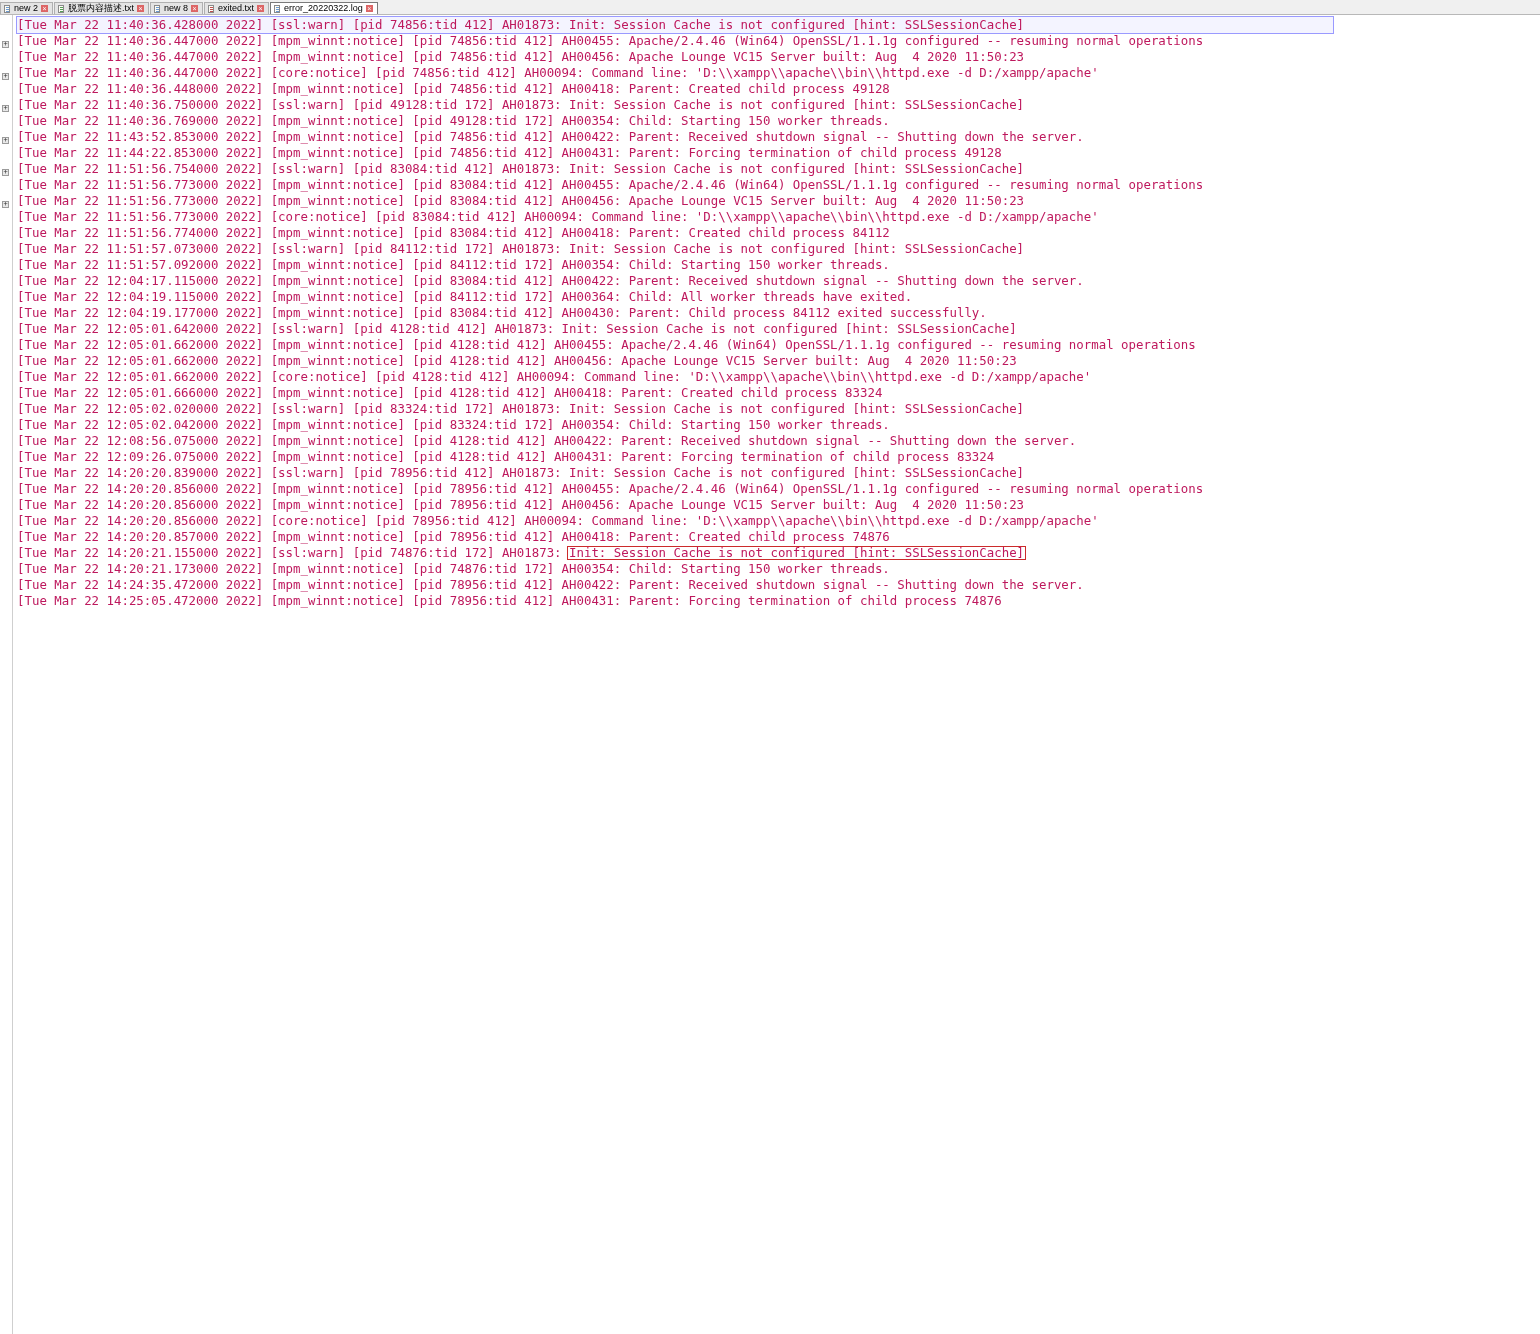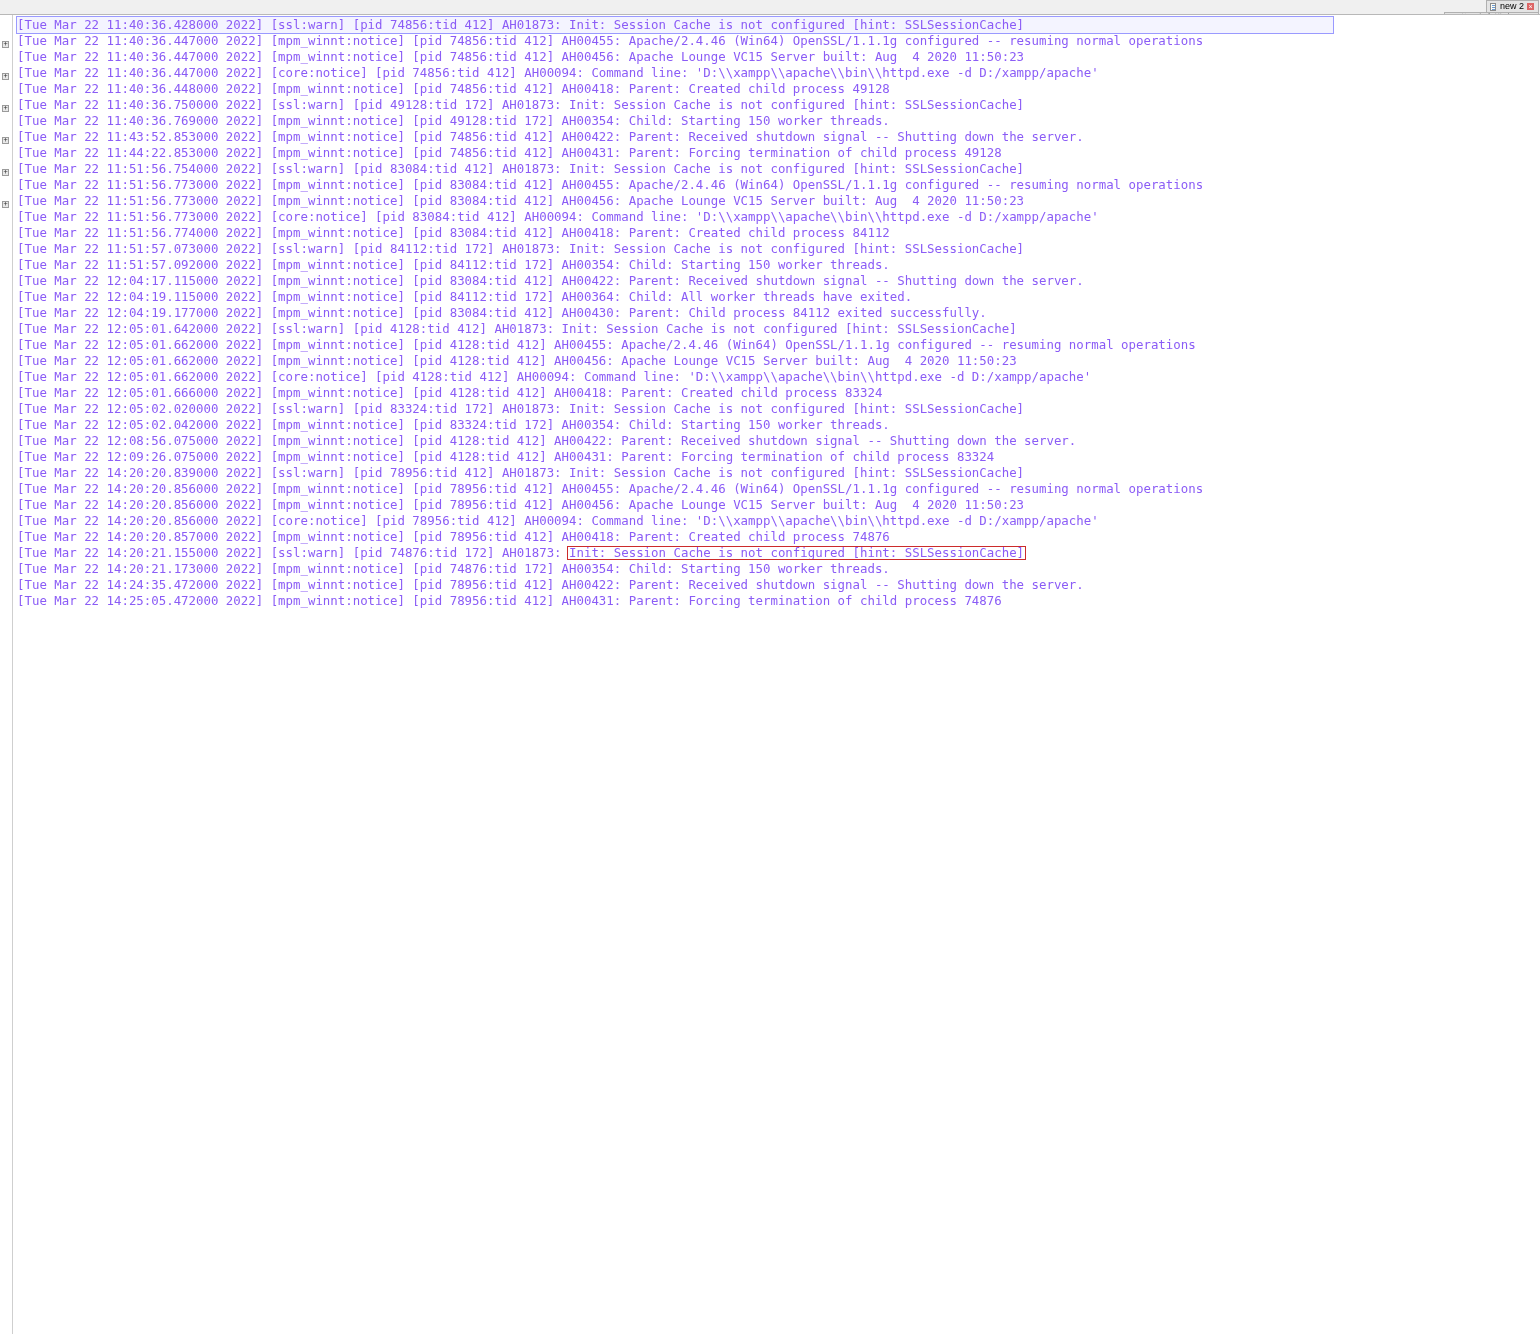--- a/index.html
+++ b/index.html
@@ -25,7 +25,6 @@
     color: #000;
     overflow: hidden;
     white-space: nowrap;
-    flex-direction: column;
   }
   .tab {
     display: inline-flex;

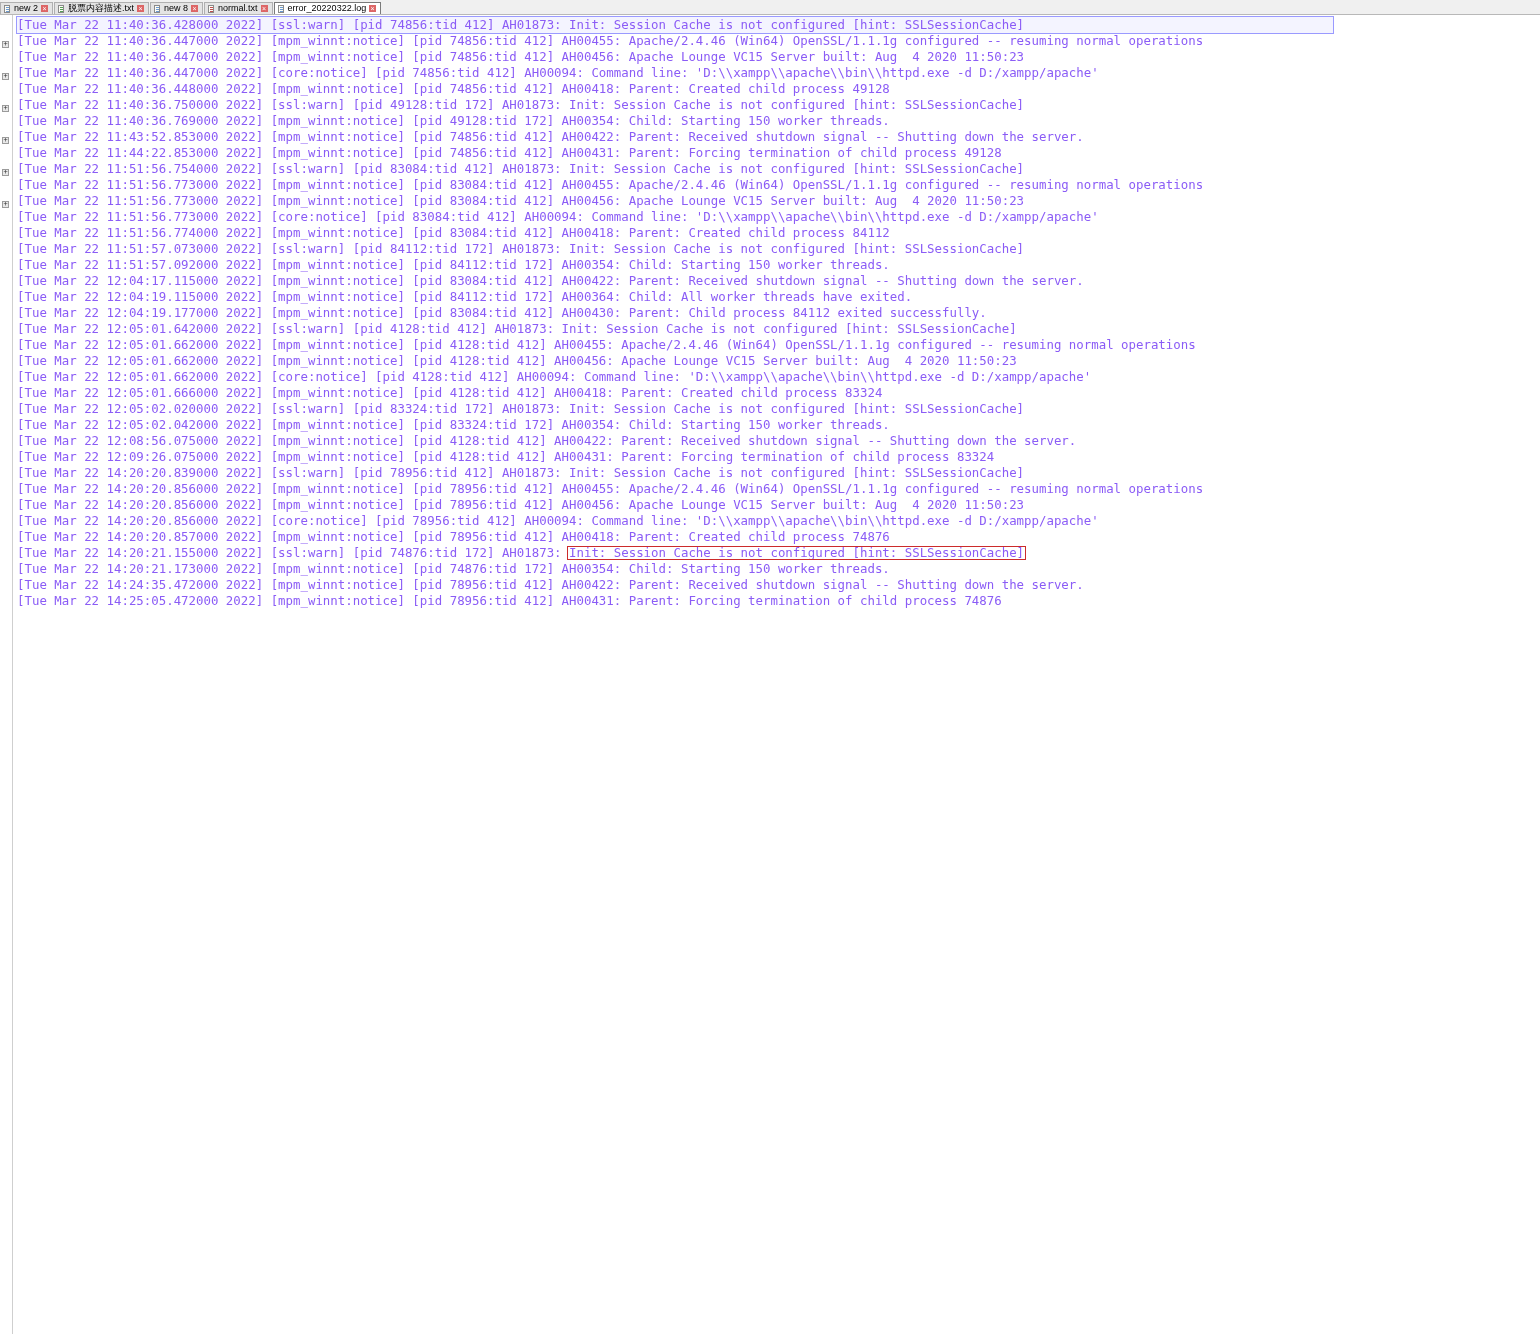--- a/index.html
+++ b/index.html
@@ -176,7 +176,7 @@
   </div>
   <div class="tab">
     <span class="t-icon doc red"></span>
-    <span class="t-label">normal.txt</span>
+    <span class="t-label">exited.txt</span>
     <span class="t-close">×</span>
   </div>
   <div class="tab active">

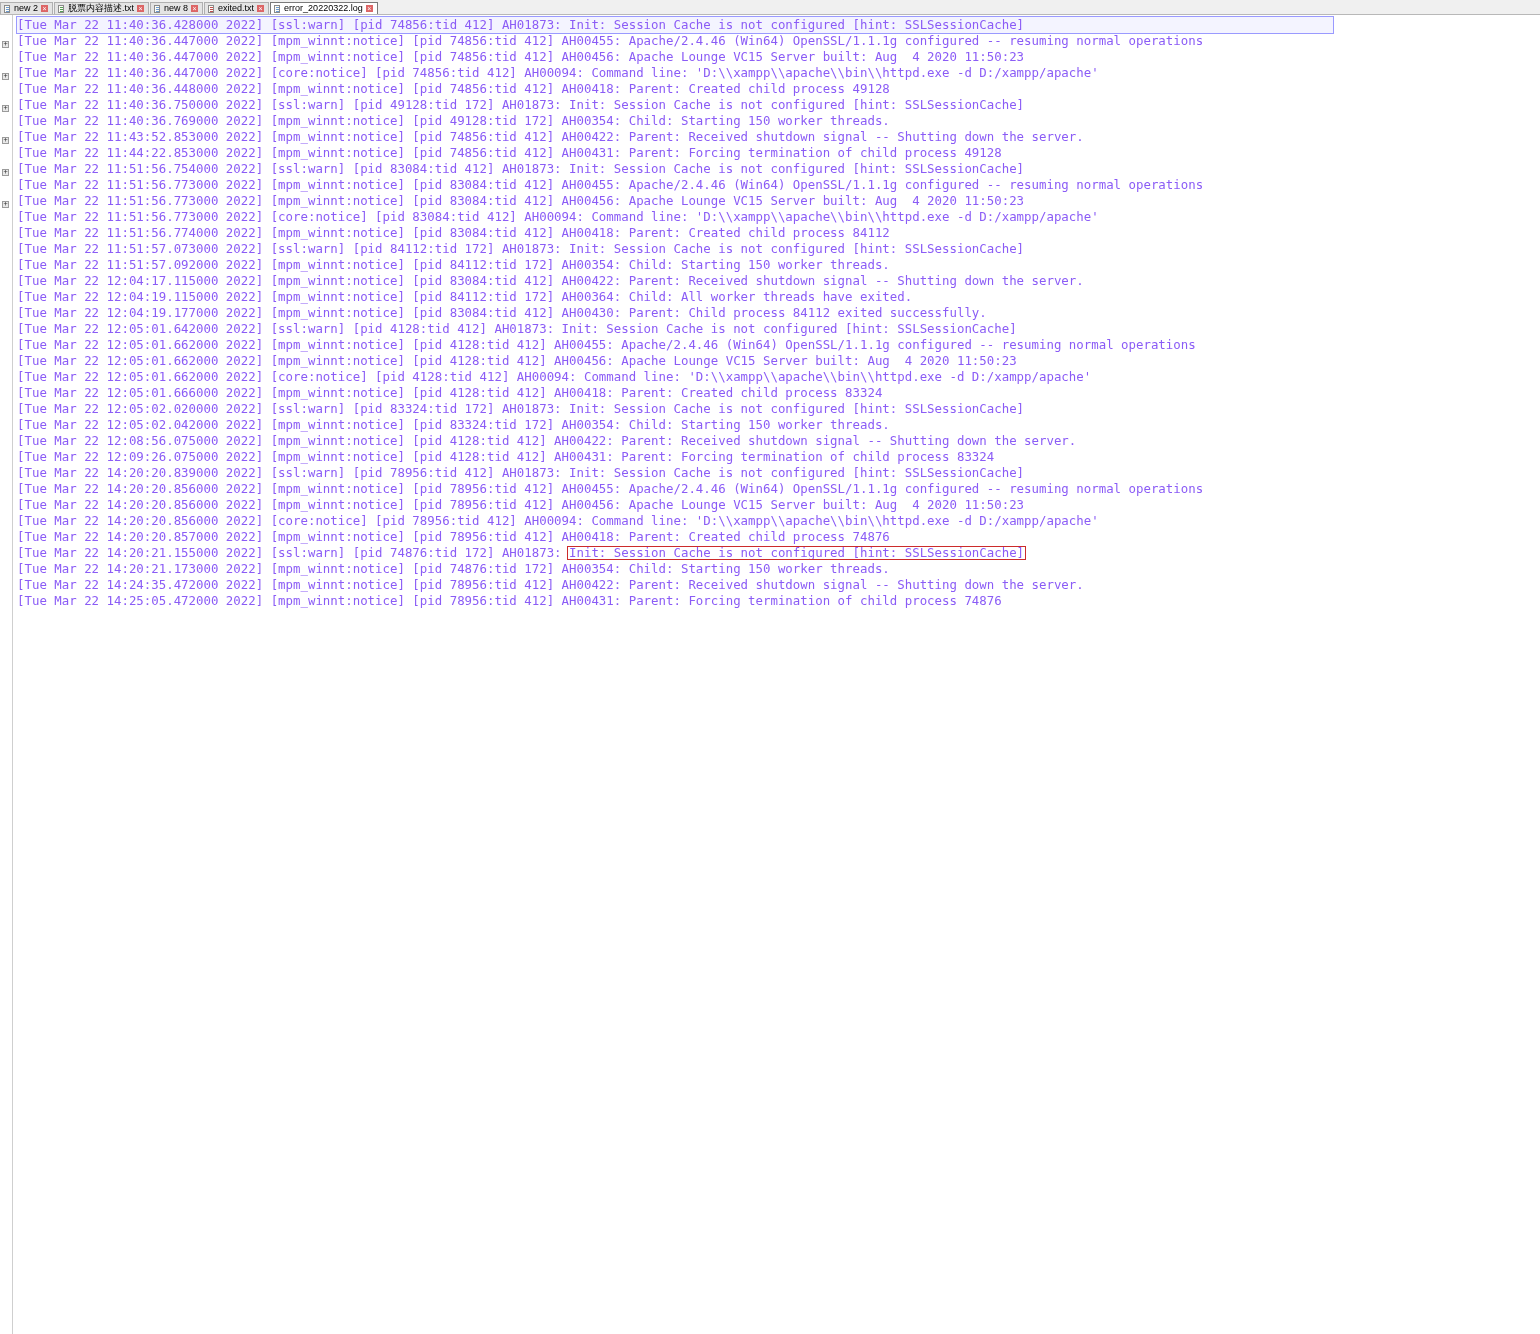--- a/index.html
+++ b/index.html
@@ -125,7 +125,7 @@
     font-family: "DejaVu Sans Mono", monospace;
     font-size: 12.4px;
     line-height: 16px;
-    color: #8b5cf6;
+    color: #be185d;
     white-space: pre;
   }
   .line {

